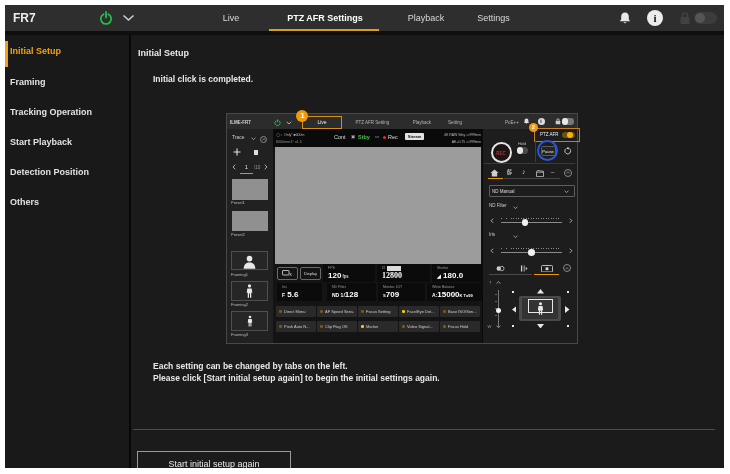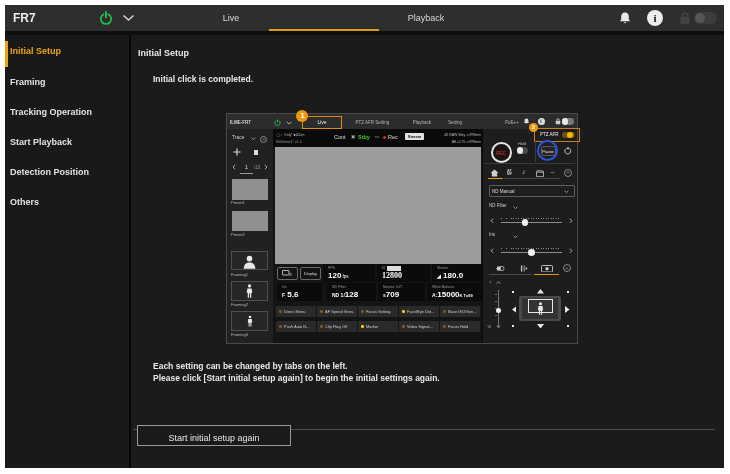--- a/index.html
+++ b/index.html
@@ -41,6 +41,7 @@
       <path d="M1.5 1.5 L6.5 6 L11.5 1.5" fill="none" stroke="#cfcfcf" stroke-width="1.6"></path>
     </svg>
     <div class="a tab" style="left:196px; width:60px;">Live</div>
+    <div class="a tab" style="left:264px; width:112px; font-weight:bold; color:#fff;">PTZ AFR Settings</div>
     <div class="a tab" style="left:386px; width:70px;">Playback</div>
     <div class="a" style="left:264px; top:24px; width:110px; height:2px; background:#dda012;"></div>
 

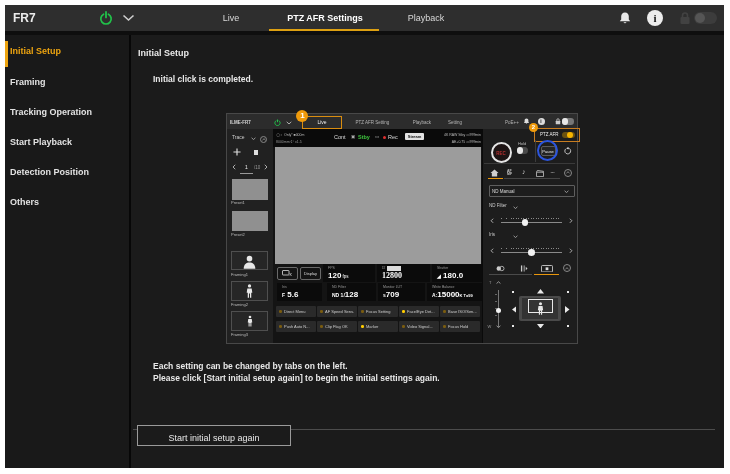--- a/index.html
+++ b/index.html
@@ -43,6 +43,7 @@
     <div class="a tab" style="left:196px; width:60px;">Live</div>
     <div class="a tab" style="left:264px; width:112px; font-weight:bold; color:#fff;">PTZ AFR Settings</div>
     <div class="a tab" style="left:386px; width:70px;">Playback</div>
+    <div class="a tab" style="left:455px; width:67px;">Settings</div>
     <div class="a" style="left:264px; top:24px; width:110px; height:2px; background:#dda012;"></div>
 
     <svg class="a" style="left:613px; top:7px;" width="14" height="13" viewBox="0 0 14 13">

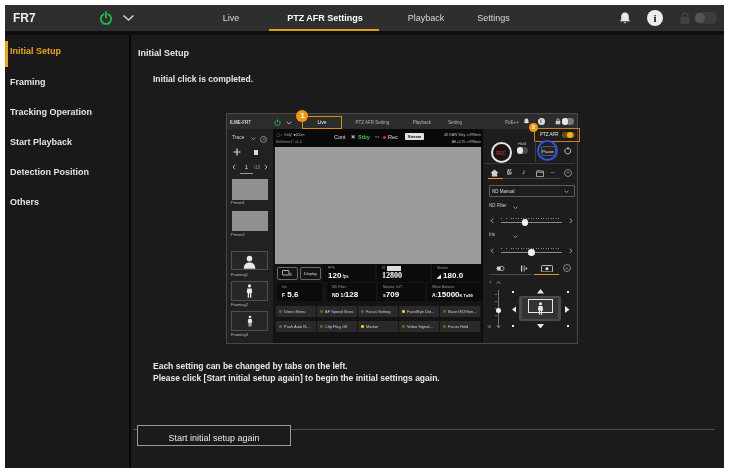--- a/index.html
+++ b/index.html
@@ -350,7 +350,7 @@
     <div class="a" style="left:22px; top:337.5px; font-size:8.5px; font-weight:bold; color:#e8e8e8;">Please click [Start initial setup again] to begin the initial settings again.</div>
     <div class="a" style="left:22px; top:325.5px; font-size:8.5px; font-weight:bold; color:#e8e8e8;">Each setting can be changed by tabs on the left.</div>
     <div class="a" style="left:2px; top:394px; width:582px; height:1px; background:#4c4c4c;"></div>
-    <div class="a" style="left:6px; top:390px; width:154px; height:21px; border:1px solid #9a9a9a; background:#1b1b1b;">
+    <div class="a" style="left:6px; top:416px; width:154px; height:21px; border:1px solid #9a9a9a; background:#1b1b1b;">
       <div style="text-align:center; line-height:25px; font-size:9px; color:#e8e8e8;">Start initial setup again</div>
     </div>
   </div>

